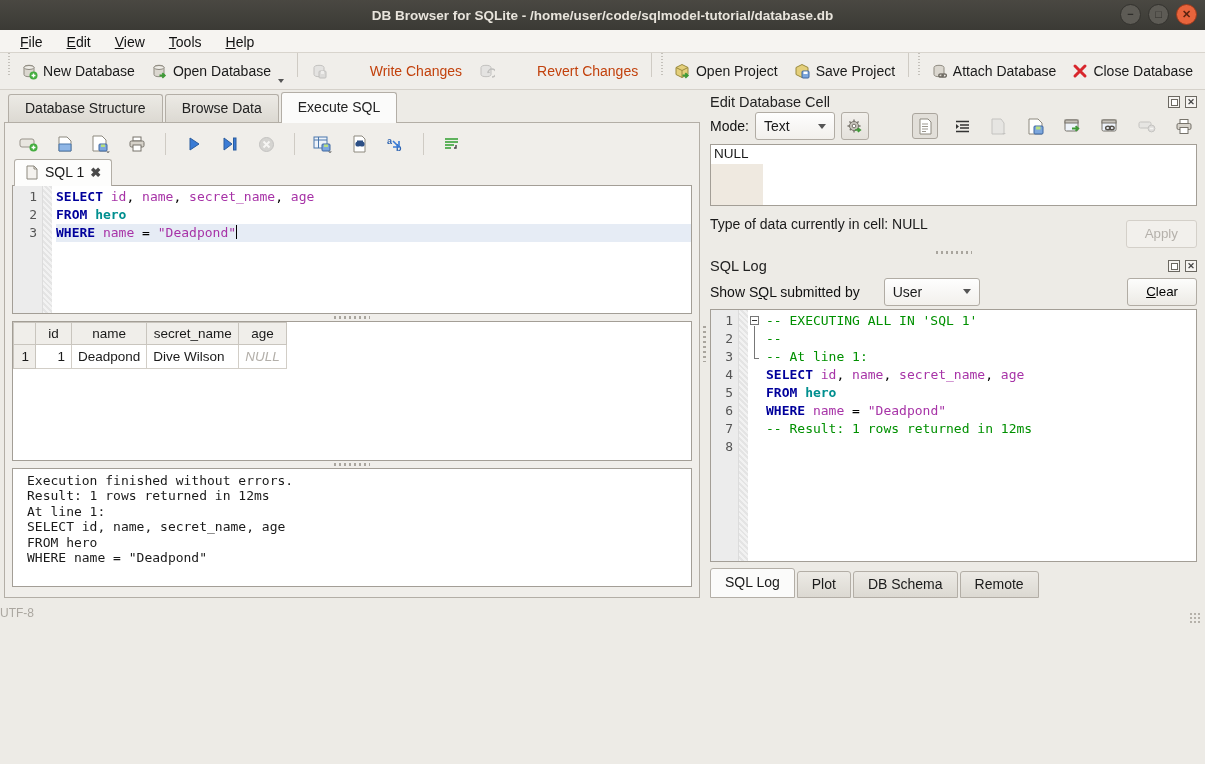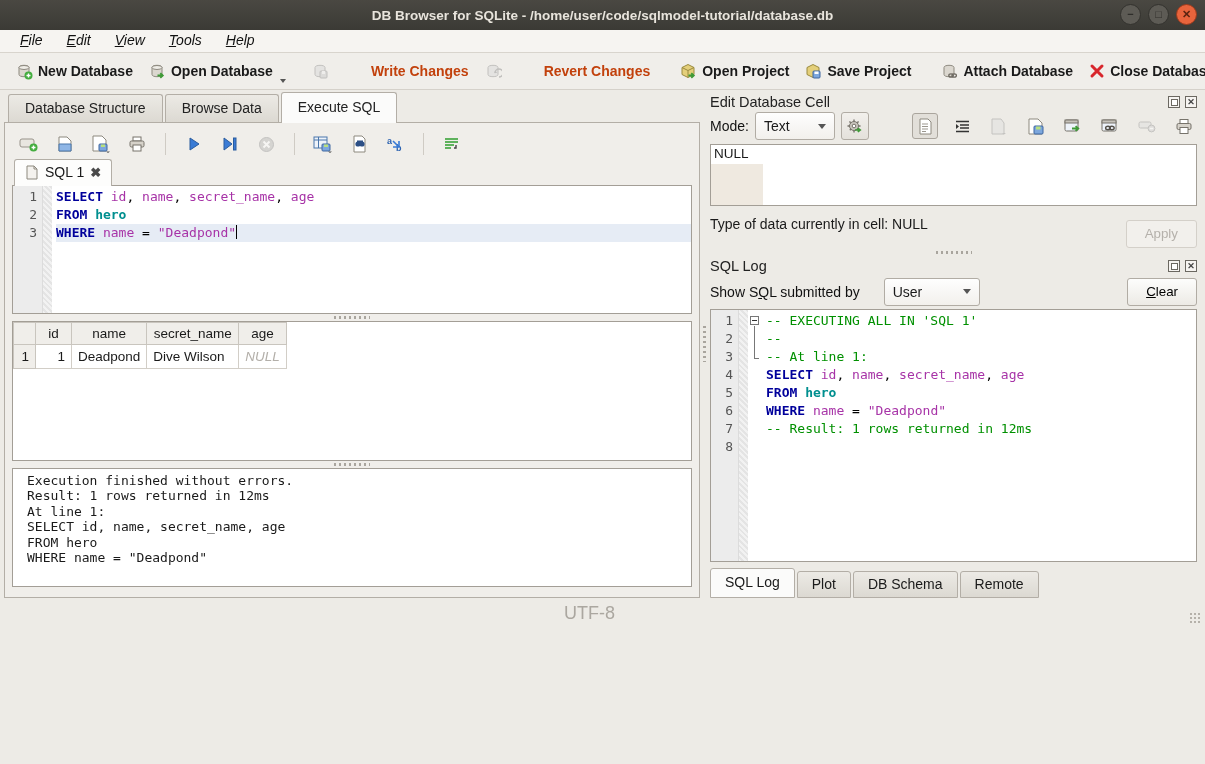--- a/index.html
+++ b/index.html
@@ -15,7 +15,7 @@
   .winbtn.close { background:#e8643c; border-color:#9c3a1c; color:#5c2410; }
 
   
-  .menubar { height:23px; background:#f6f4f1; border-bottom:1px solid #d8d4cd; display:flex; align-items:flex-start; padding-left:10px; gap:4px; flex:0 0 auto;font-style:italic; }
+  .menubar { height:23px; background:#f6f4f1; border-bottom:1px solid #d8d4cd; display:flex; align-items:flex-end; padding-left:10px; gap:4px; flex:0 0 auto; }
   .menu-item { padding:2px 10px; color:#111; }
   .menu-item u { text-decoration:underline; }
 

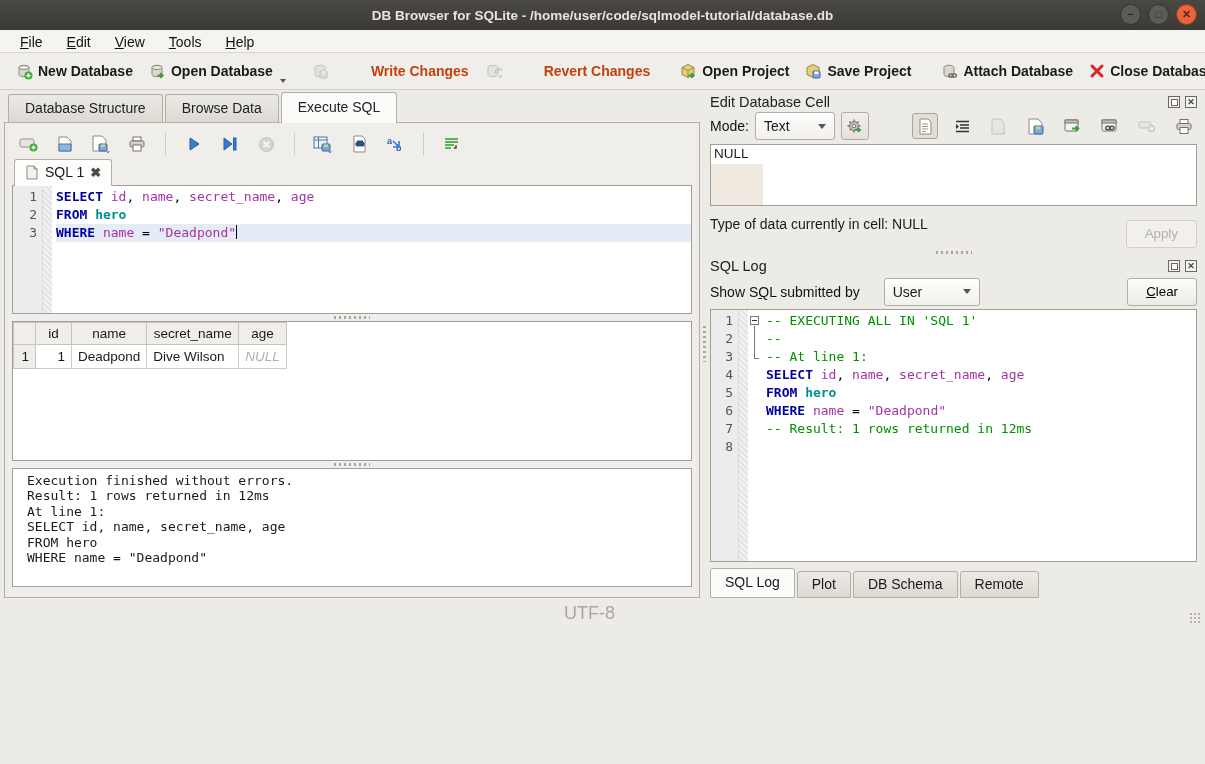--- a/index.html
+++ b/index.html
@@ -20,7 +20,7 @@
   .menu-item u { text-decoration:underline; }
 
   
-  .toolbar { height:37px; background:#f0eeea; border-bottom:1px solid #d5d1ca; display:flex; padding:0 4px; flex:0 0 auto;font-weight:bold; }
+  .toolbar { height:37px; background:#f0eeea; border-bottom:1px solid #d5d1ca; display:flex; padding:0 4px; flex:0 0 auto; }
   .grip-v { width:7px; height:24px; margin:0 2px; background:repeating-linear-gradient(#b9b5ae 0 1px, transparent 1px 3px); background-size:2px 100%; background-repeat:repeat-y; background-position:2px 0; opacity:.8; }
   .tbtn { display:flex; align-items:center; gap:5px; padding:4px 8px; border-radius:3px; white-space:nowrap; }
   .tbtn.disabled { color:#c2410c;gap:42px; }

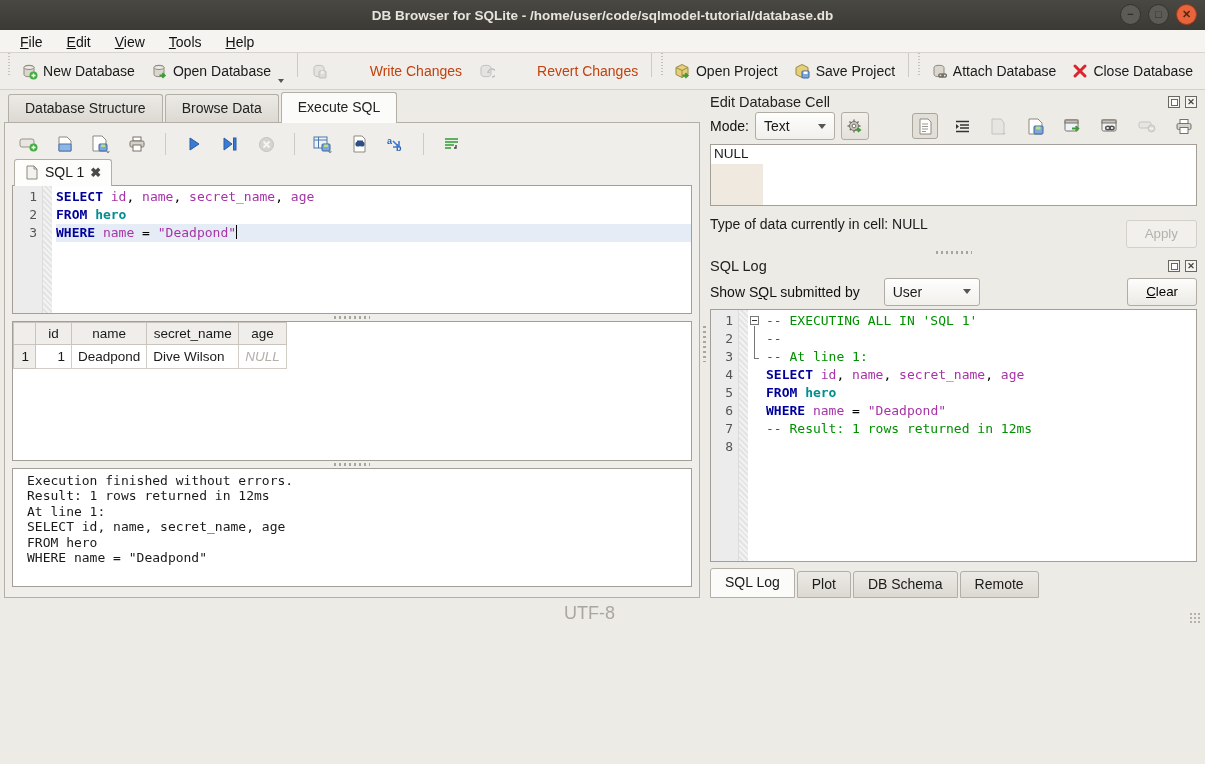--- a/index.html
+++ b/index.html
@@ -119,7 +119,7 @@
   .ltab.active { background:#fbfbfa; padding:5px 14px 7px; }
 
   
-  .statusbar { height:30px; display:flex; align-items:center; justify-content:center; padding-right:26px; color:#aba7a0; font-size:18px; position:relative; flex:0 0 auto; }
+  .statusbar { height:30px; display:flex; align-items:center; justify-content:flex-start; padding-right:26px; color:#aba7a0; font-size:12px; position:relative; flex:0 0 auto; }
   .gripdots { position:absolute; right:4px; bottom:4px; width:12px; height:12px; background:radial-gradient(#b5b1aa 1px, transparent 1.2px); background-size:4px 4px; }
 </style>
 </head>

